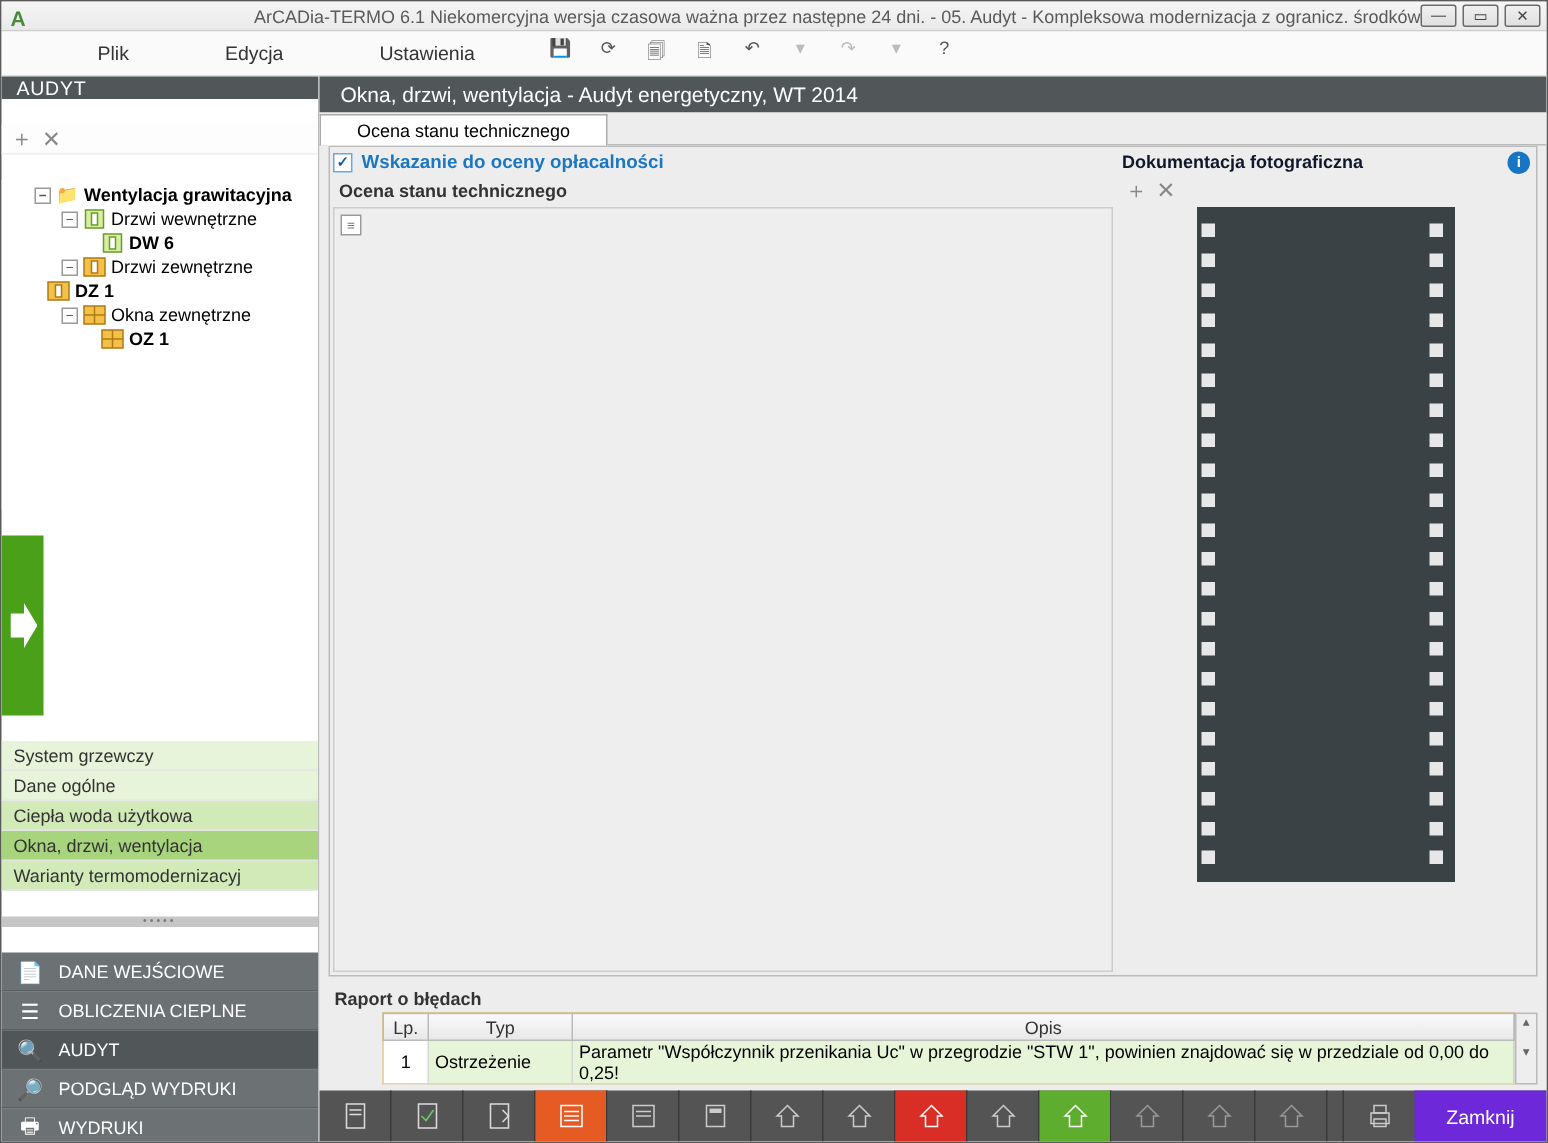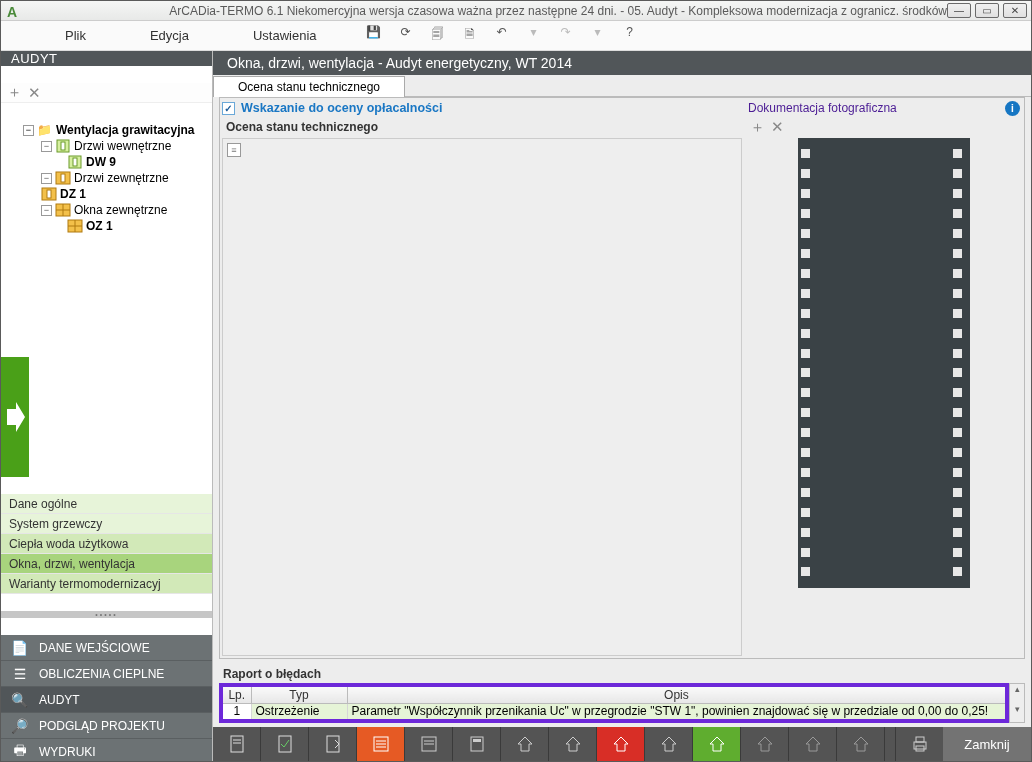--- a/index.html
+++ b/index.html
@@ -77,7 +77,7 @@
 
 .ws-right { width:280px; display:flex; flex-direction:column; padding:0 4px;}
 .ws-right .doc-head { height:20px; display:flex; align-items:center; justify-content:space-between;}
-.ws-right .doc-head .lbl { font-weight:normal; color:#4c1d95;}
+.ws-right .doc-head .lbl { font-weight:bold; color:#0f172a;}
 .ws-right .doc-head .info { width:15px;height:15px;border-radius:50%; background:#1676c3;color:#fff;display:flex;align-items:center;justify-content:center;font-size:10px;font-weight:bold;}
 .ws-right .doc-tools { height:18px; display:flex; align-items:center; gap:6px; padding-left:2px;}
 .ws-right .doc-tools .t { color:#888; font-size:15px;}

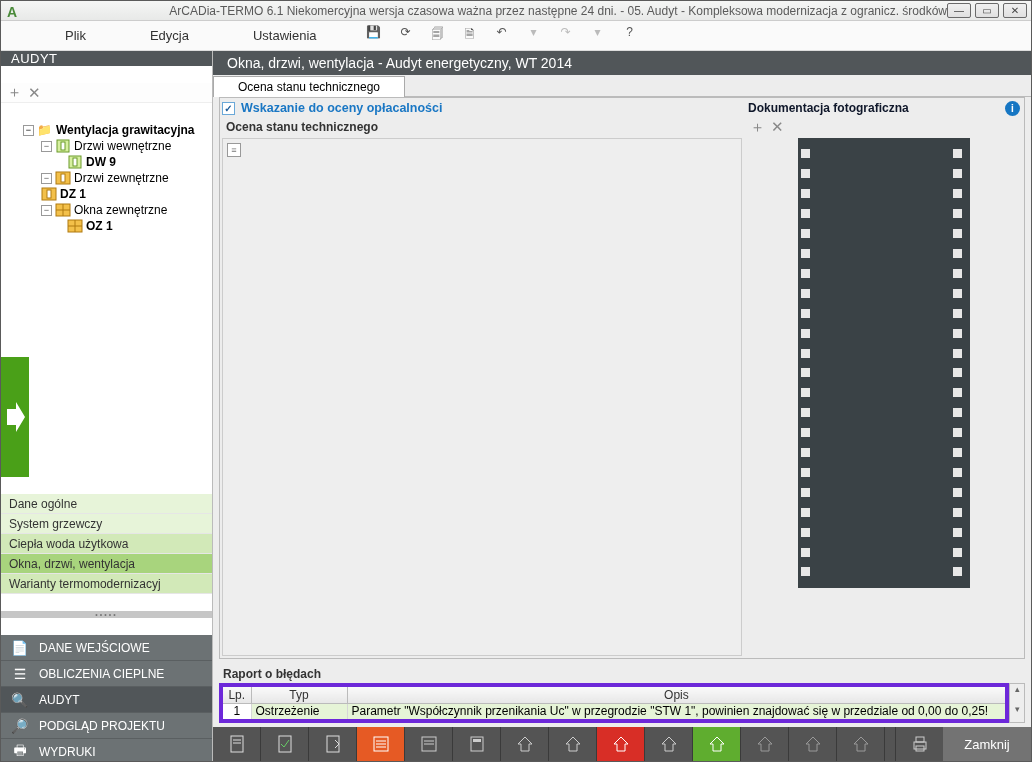--- a/index.html
+++ b/index.html
@@ -170,7 +170,7 @@
               <rect x="6" y="3" width="4" height="8" fill="#fff" stroke="#6a9a2a"></rect>
             </svg>
           </span>
-        <span class="tree-label">DW 9</span>
+        <span class="tree-label">DW 6</span>
       </div>
 
       <div class="tree-row" style="padding-left:40px">

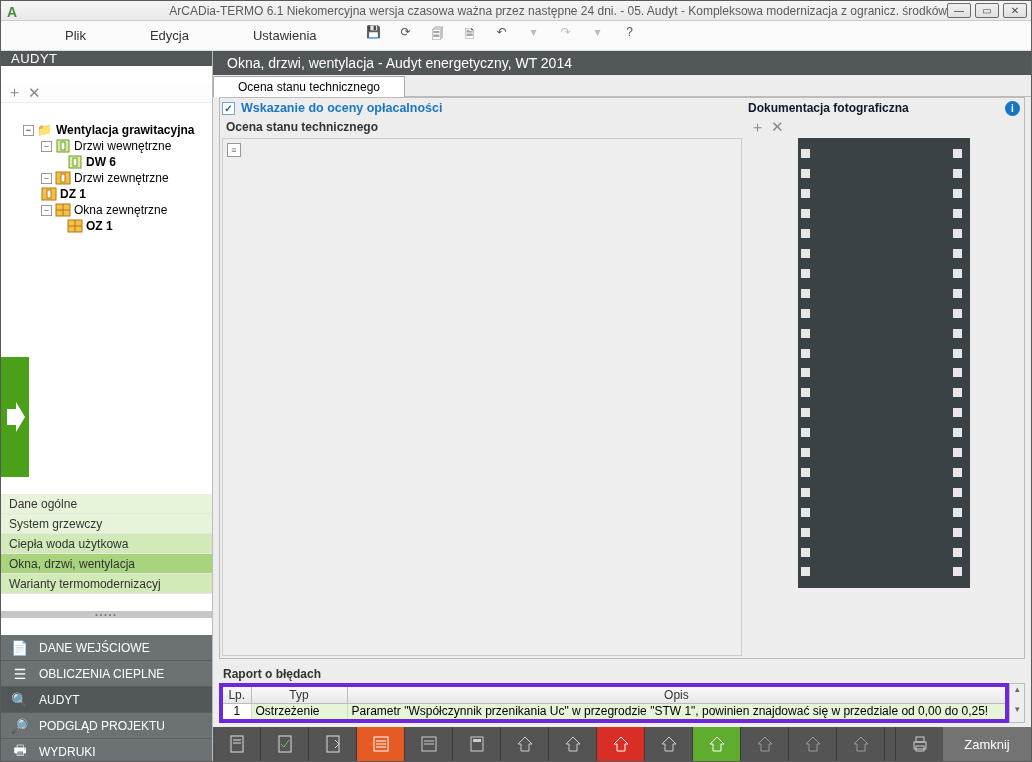--- a/index.html
+++ b/index.html
@@ -183,7 +183,7 @@
           </span>
         <span class="tree-label">Drzwi zewnętrzne</span>
       </div>
-      <div class="tree-row bold" style="padding-left:40px">
+      <div class="tree-row bold" style="padding-left:30px">
         <span class="ticon">
             <svg viewBox="0 0 16 14">
               <rect x="1" y="1" width="14" height="12" fill="#f3c04a" stroke="#b07a10"></rect>

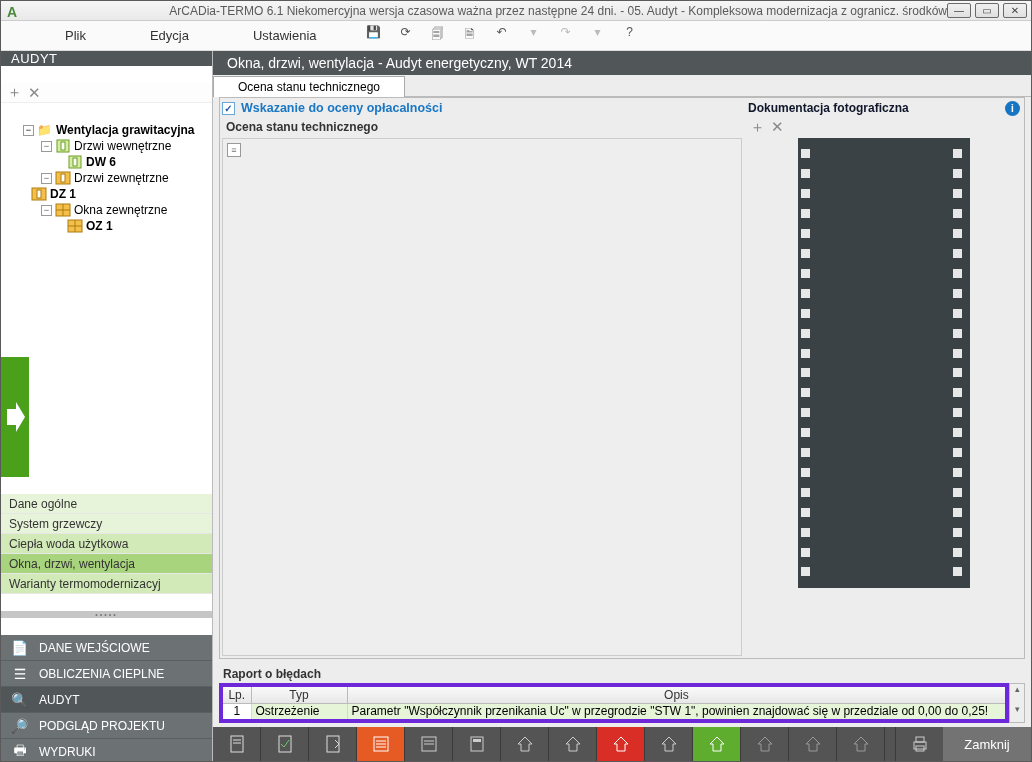--- a/index.html
+++ b/index.html
@@ -228,8 +228,8 @@
     </div>
 
     <div class="sub-list">
+      <div class="row light">System grzewczy</div>
       <div class="row light">Dane ogólne</div>
-      <div class="row light">System grzewczy</div>
       <div class="row mid">Ciepła woda użytkowa</div>
       <div class="row sel">Okna, drzwi, wentylacja</div>
       <div class="row mid">Warianty termomodernizacyj</div>

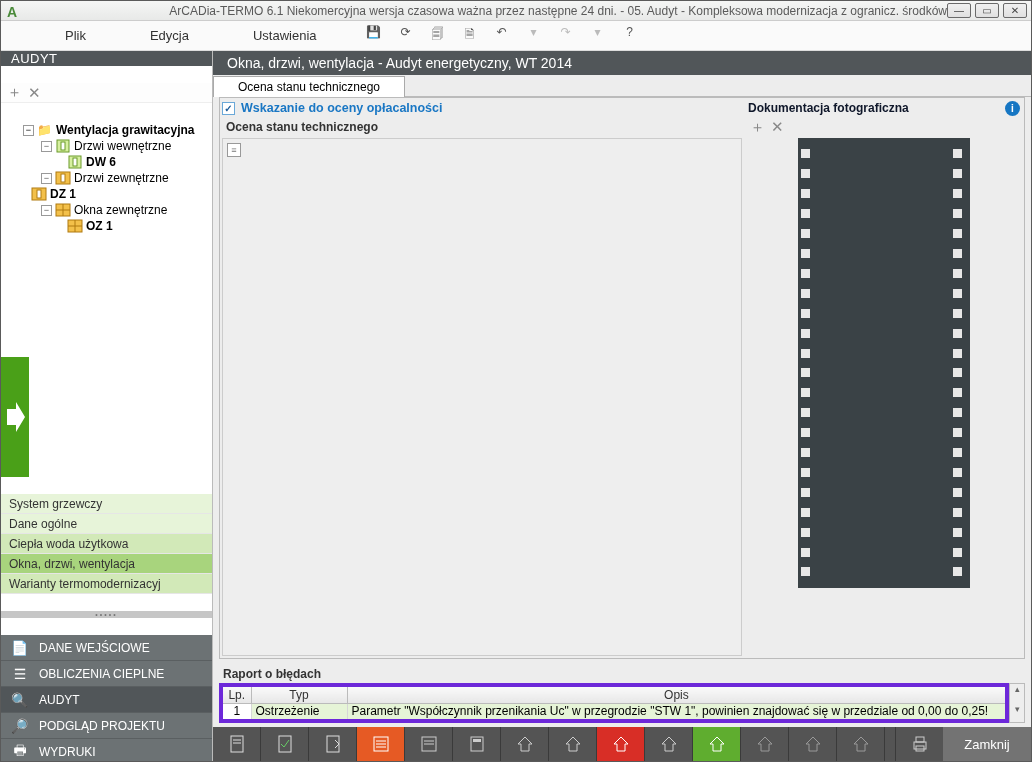--- a/index.html
+++ b/index.html
@@ -90,7 +90,7 @@
 
 .err-section { margin:4px 6px 0 6px;}
 .err-section .err-title { font-weight:bold; color:#333; padding:2px 4px;}
-.err-table { border:4px solid #6d28d9; width:100%; border-collapse:collapse; background:#eab308;}
+.err-table { border:1px solid #6d28d9; width:100%; border-collapse:collapse; background:#eab308;margin-left:36px;}
 .err-table th { background:linear-gradient(#fafafa,#e7e7e7); border:1px solid #bbb; font-weight:normal; color:#333; font-size:12px; height:18px;}
 .err-table td { border:1px solid #d6d6d6; font-size:12px; height:18px; padding:0 4px; background:#e6f4d7;}
 .err-table td.c { text-align:center; background:#fff;}

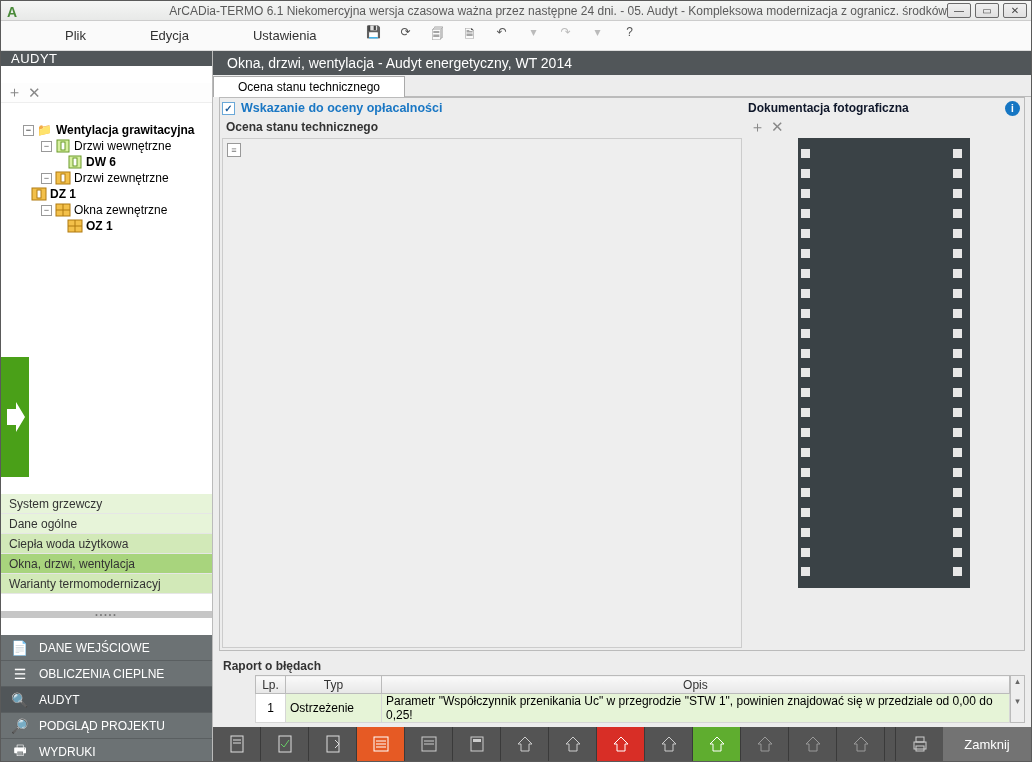--- a/index.html
+++ b/index.html
@@ -251,7 +251,7 @@
         </div>
       <div class="brow">
           <span class="bicon">🔎</span>
-          <span>PODGLĄD PROJEKTU</span>
+          <span>PODGLĄD WYDRUKI</span>
         </div>
       <div class="brow">
           <span class="bicon">🖶</span>

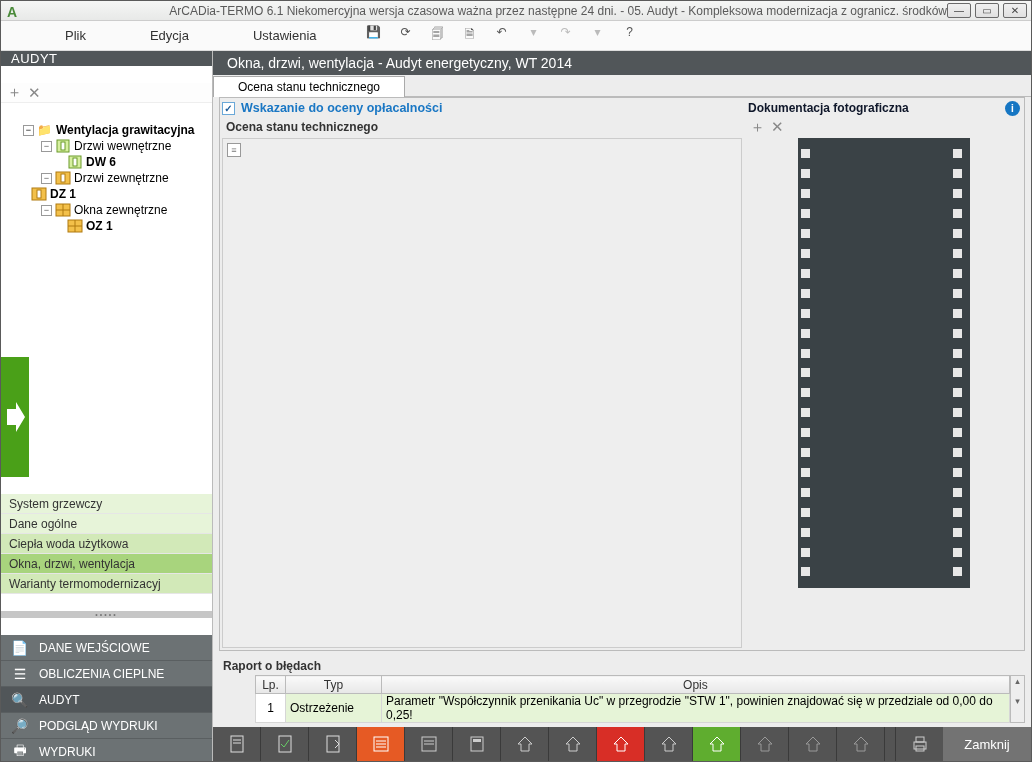--- a/index.html
+++ b/index.html
@@ -105,7 +105,7 @@
 .bottom-bar .b.red { background:#d82e26;}
 .bottom-bar .b.green { background:#5fad2f;}
 .bottom-bar .b.print { margin-left:auto; border-left:1px solid #3a3a3a; border-right:none;}
-.bottom-bar .close { background:#737373; color:#fff; width:88px; display:flex; align-items:center; justify-content:center; font-size:13px;text-align:right;}
+.bottom-bar .close { background:#6d28d9; color:#fff; width:88px; display:flex; align-items:center; justify-content:center; font-size:13px;text-align:right;}
 </style>
 </head>
 <body>

